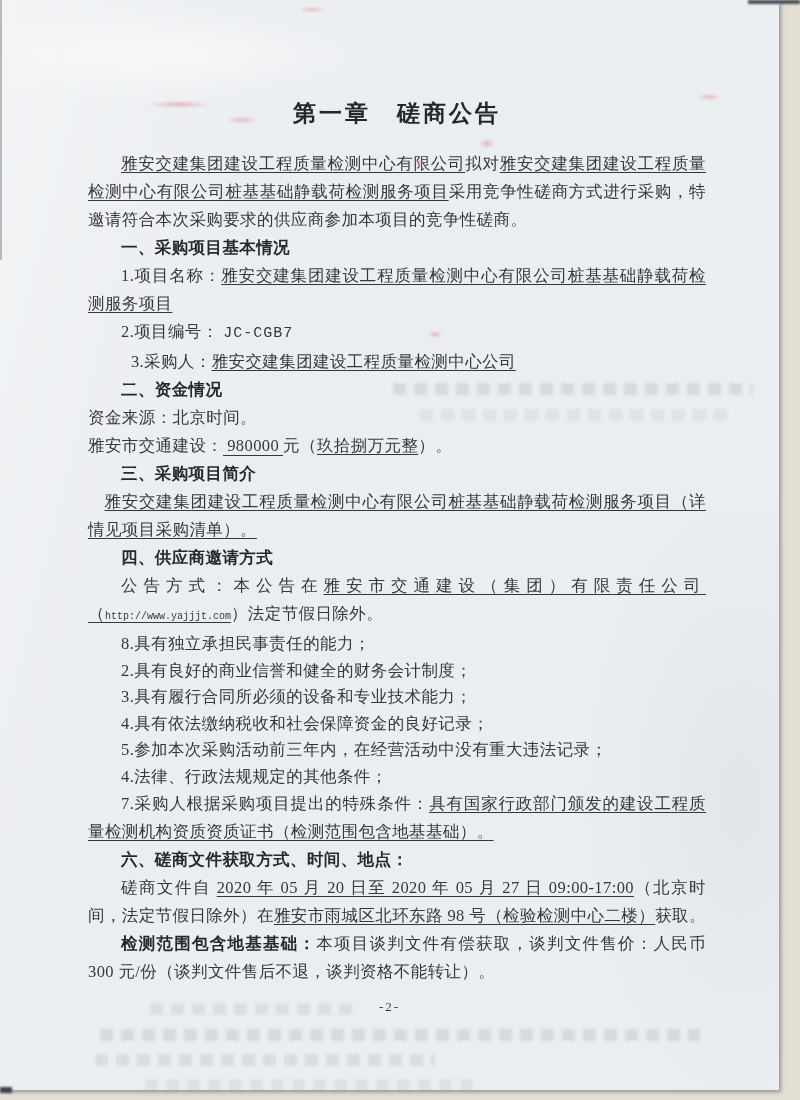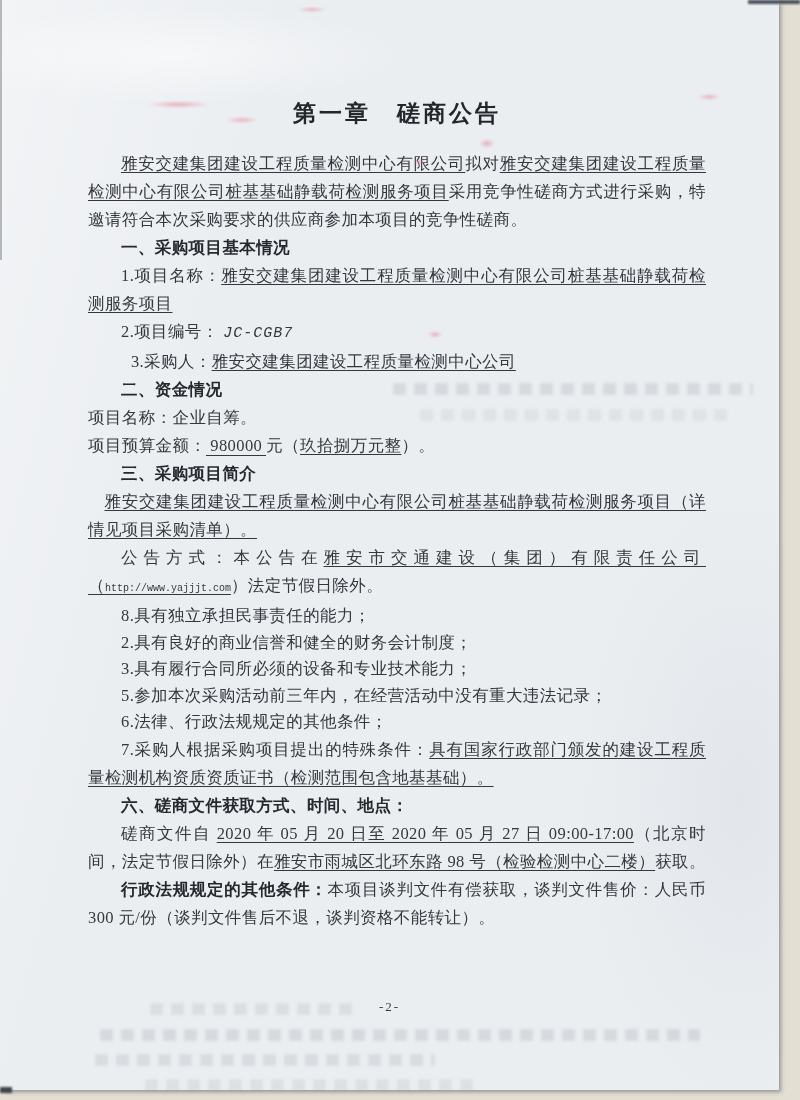--- a/index.html
+++ b/index.html
@@ -44,7 +44,7 @@
   .ub { border-bottom:1px solid #34383e; padding:0 4px; }
   .spread { letter-spacing:5.8px; }
   .url { font-family:"Liberation Mono","DejaVu Sans Mono",monospace; font-size:10px; letter-spacing:0; }
-  .mono { font-family:"Liberation Mono","DejaVu Sans Mono",monospace; font-size:15px; letter-spacing:1px;font-style:italic; }
+  .mono { font-family:"Liberation Mono","DejaVu Sans Mono",monospace; font-size:15px; letter-spacing:1px; }
   .bold-lead { font-weight:bold; color:#25292e; }
 
   .page-num {

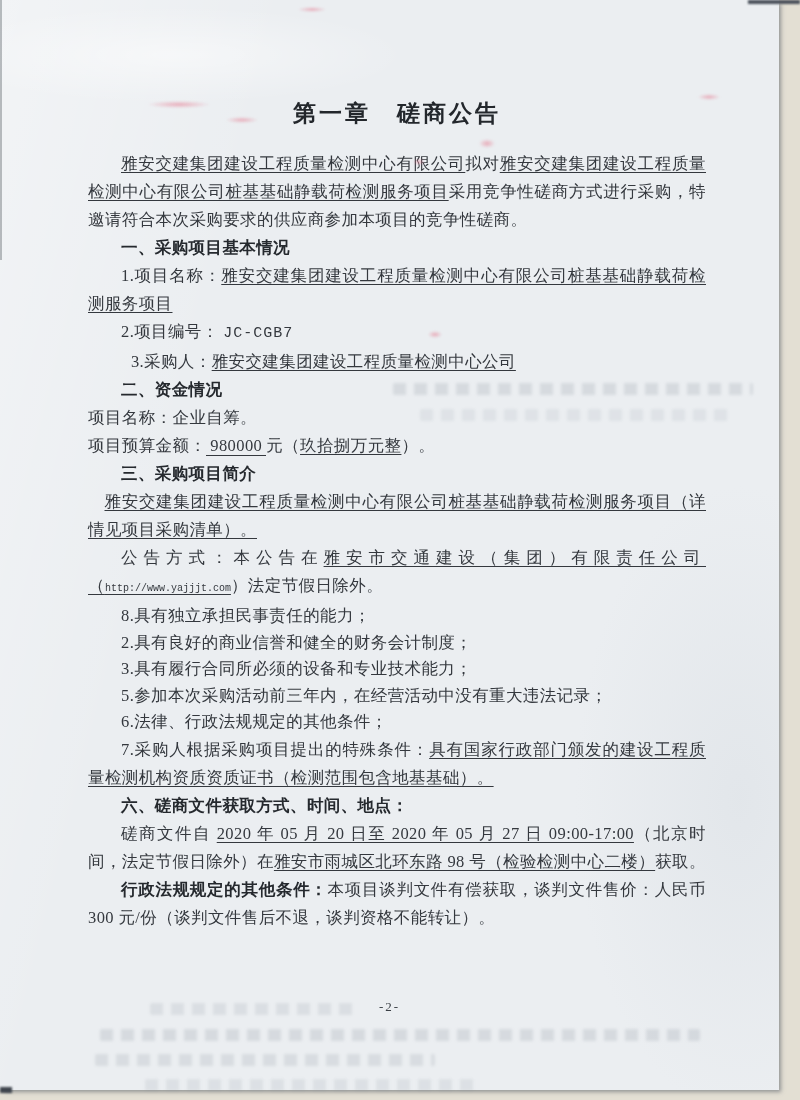--- a/index.html
+++ b/index.html
@@ -89,7 +89,7 @@
       <p class="item-deep"><span>3.采购人：</span><span class="ul">雅安交建集团建设工程质量检测中心公司</span></p>
 
       <p class="heading">二、资金情况</p>
-      <p>项目名称：企业自筹。</p>
+      <p>资金来源：北京时间。</p>
       <p><span>项目预算金额：</span><span class="ub">980000</span><span>元（</span><span class="ul">玖拾捌万元整</span><span>）。</span></p>
 
       <p class="heading">三、采购项目简介</p>

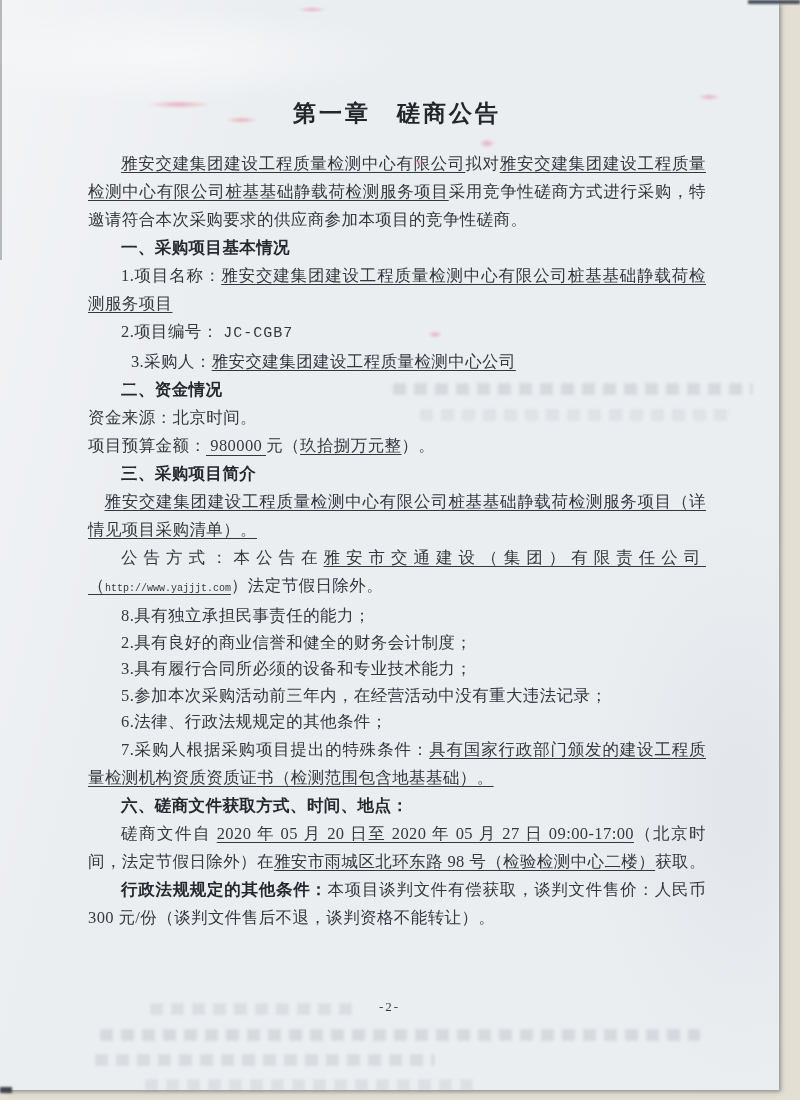--- a/index.html
+++ b/index.html
@@ -90,7 +90,7 @@
 
       <p class="heading">二、资金情况</p>
       <p>资金来源：北京时间。</p>
-      <p><span>项目预算金额：</span><span class="ub">980000</span><span>元（</span><span class="ul">玖拾捌万元整</span><span>）。</span></p>
+      <p><span>雅安市交通建设：</span><span class="ub">980000</span><span>元（</span><span class="ul">玖拾捌万元整</span><span>）。</span></p>
 
       <p class="heading">三、采购项目简介</p>
       <p class="para" style="text-indent:1em"><span class="ul">雅安交建集团建设工程质量检测中心有限公司桩基基础静载荷检测服务项目（详情见项目采购清单）。</span></p>

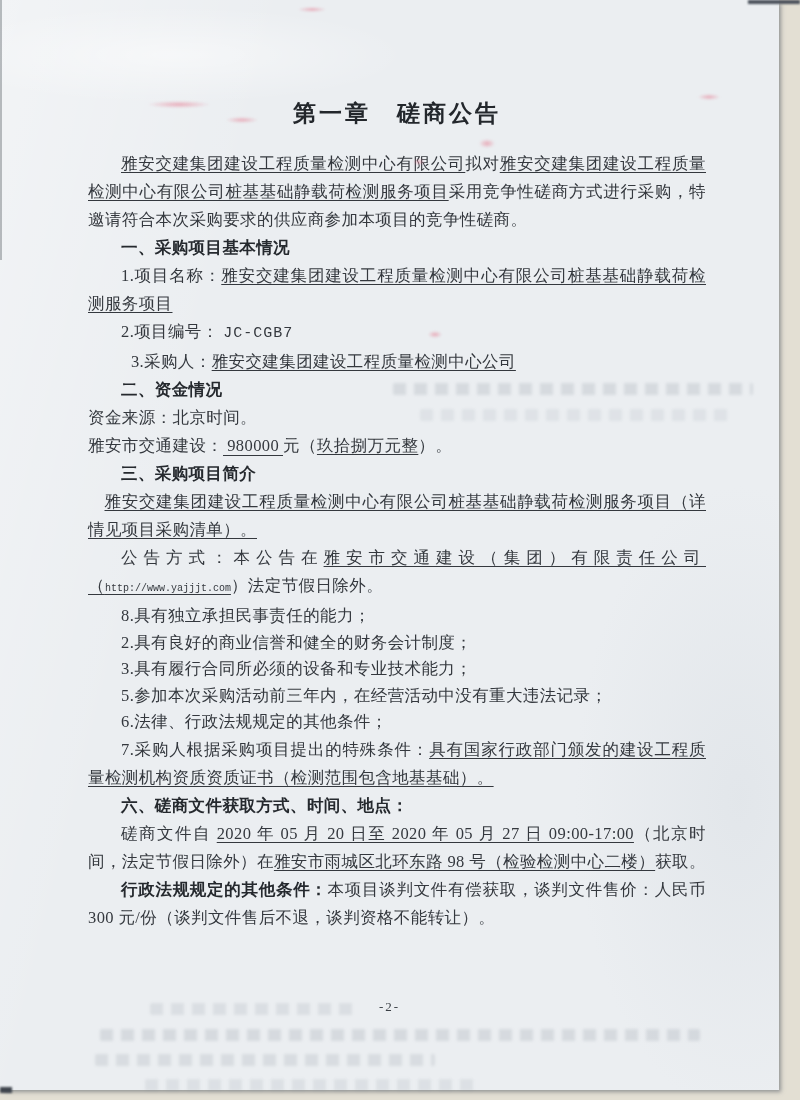--- a/index.html
+++ b/index.html
@@ -95,6 +95,7 @@
       <p class="heading">三、采购项目简介</p>
       <p class="para" style="text-indent:1em"><span class="ul">雅安交建集团建设工程质量检测中心有限公司桩基基础静载荷检测服务项目（详情见项目采购清单）。</span></p>
 
+      <p class="heading">四、供应商邀请方式</p>
       <p class="para"><span class="spread">公告方式：本公告在</span><span class="spread ul">雅安市交通建设（集团）有限责任公司</span><span class="ul">（</span><span class="url ul">http://www.yajjjt.com</span><span>）</span><span>法定节假日除外。</span></p>
 
       <p class="s5-item">8.具有独立承担民事责任的能力；</p>

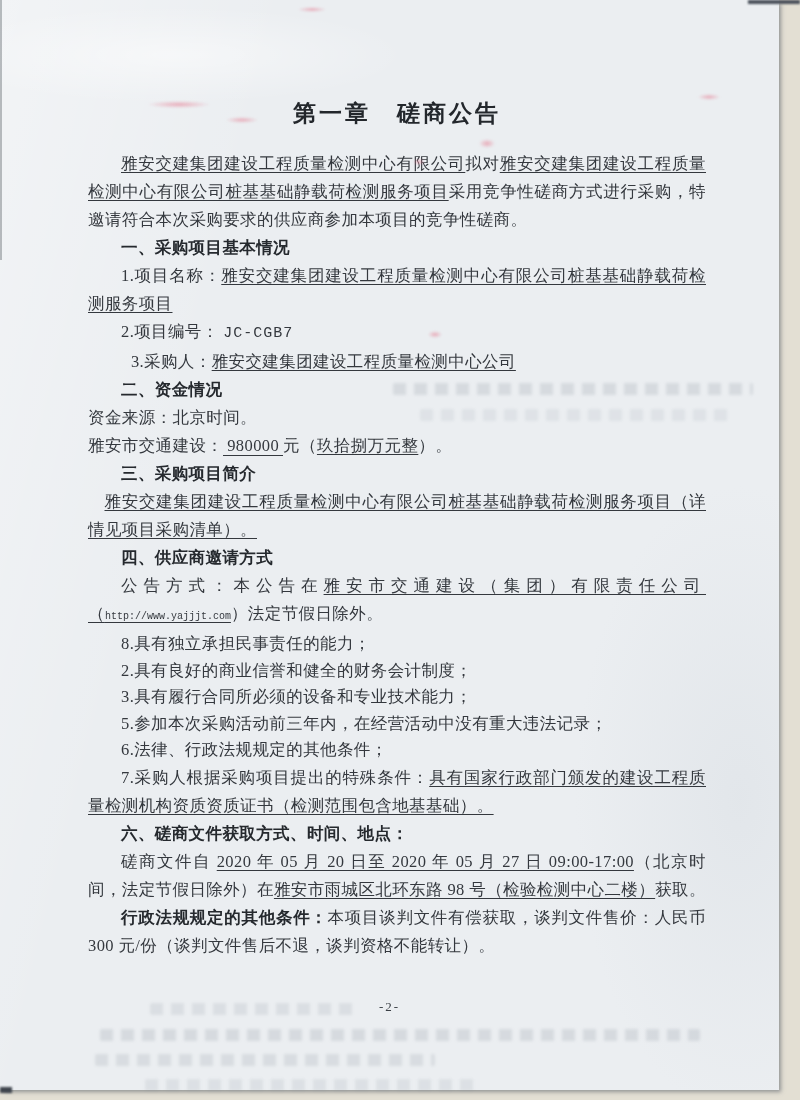--- a/index.html
+++ b/index.html
@@ -101,6 +101,7 @@
       <p class="s5-item">8.具有独立承担民事责任的能力；</p>
       <p class="s5-item">2.具有良好的商业信誉和健全的财务会计制度；</p>
       <p class="s5-item">3.具有履行合同所必须的设备和专业技术能力；</p>
+      <p class="s5-item">4.具有依法缴纳税收和社会保障资金的良好记录；</p>
       <p class="s5-item">5.参加本次采购活动前三年内，在经营活动中没有重大违法记录；</p>
       <p class="s5-item">6.法律、行政法规规定的其他条件；</p>
       <p class="para item"><span>7.采购人根据采购项目提出的特殊条件：</span><span class="ul">具有国家行政部门颁发的建设工程质量检测机构资质资质证书（检测范围包含地基基础）。</span></p>

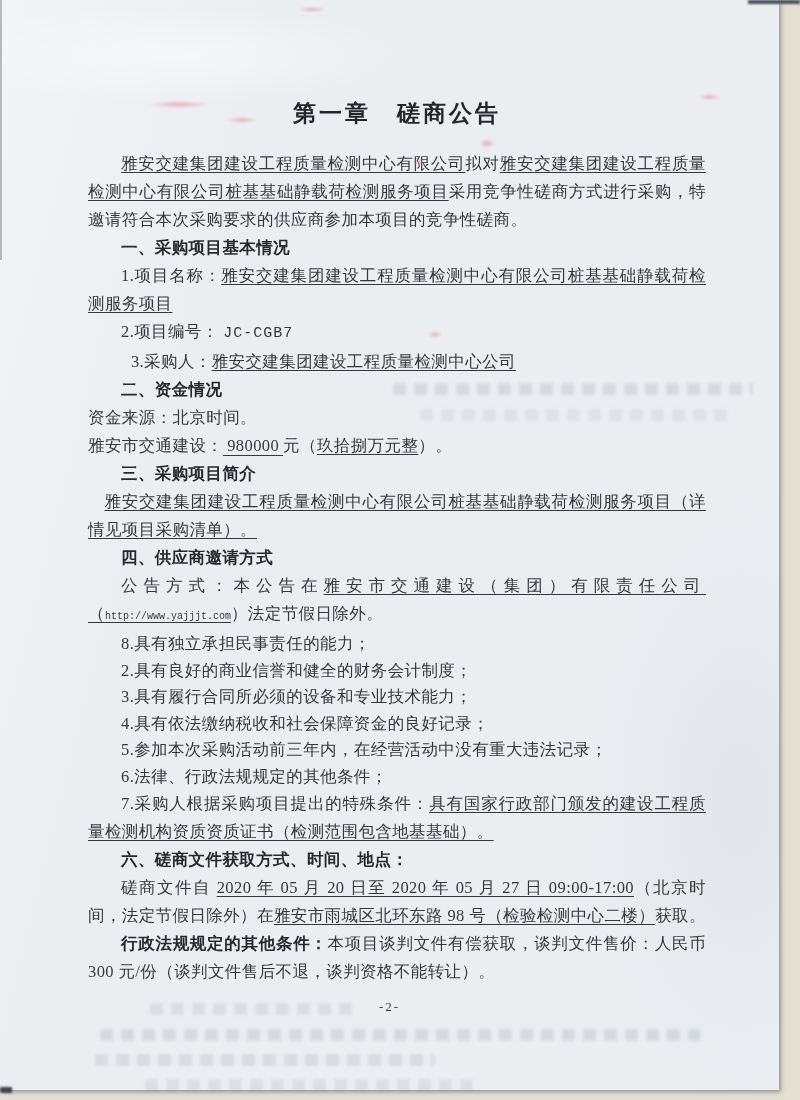--- a/index.html
+++ b/index.html
@@ -103,7 +103,7 @@
       <p class="s5-item">3.具有履行合同所必须的设备和专业技术能力；</p>
       <p class="s5-item">4.具有依法缴纳税收和社会保障资金的良好记录；</p>
       <p class="s5-item">5.参加本次采购活动前三年内，在经营活动中没有重大违法记录；</p>
-      <p class="s5-item">6.法律、行政法规规定的其他条件；</p>
+      <p class="s5-item">4.法律、行政法规规定的其他条件；</p>
       <p class="para item"><span>7.采购人根据采购项目提出的特殊条件：</span><span class="ul">具有国家行政部门颁发的建设工程质量检测机构资质资质证书（检测范围包含地基基础）。</span></p>
 
       <p class="heading">六、磋商文件获取方式、时间、地点：</p>

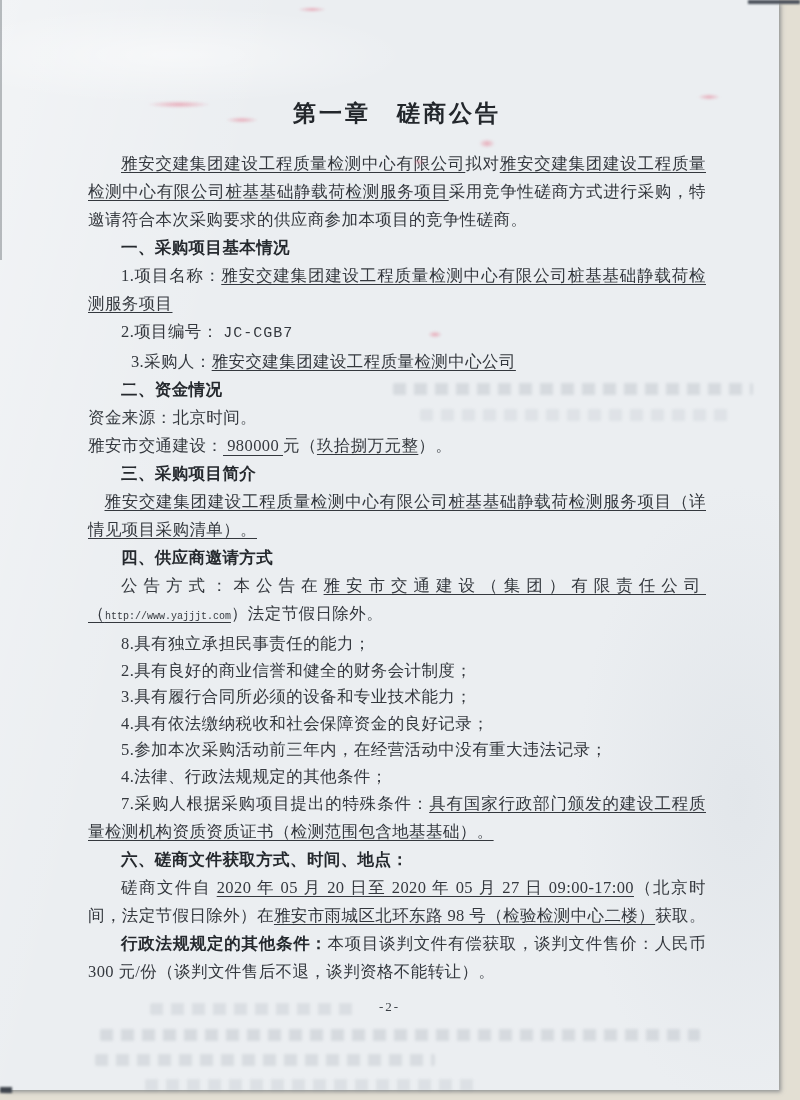--- a/index.html
+++ b/index.html
@@ -108,7 +108,7 @@
 
       <p class="heading">六、磋商文件获取方式、时间、地点：</p>
       <p class="para"><span>磋商文件自</span> <span class="ul">2020 年 05 月 20 日至 2020 年 05 月 27 日 09:00-17:00</span><span>（北京时间，法定节假日除外）在</span><span class="ul">雅安市雨城区北环东路 98 号（检验检测中心二楼）</span><span>获取。</span></p>
-      <p class="para"><span class="bold-lead">行政法规规定的其他条件：</span><span>本项目谈判文件有偿获取，谈判文件售价：人民币 300 元/份（谈判文件售后不退，谈判资格不能转让）。</span></p>
+      <p class="para"><span class="bold-lead">检测范围包含地基基础：</span><span>本项目谈判文件有偿获取，谈判文件售价：人民币 300 元/份（谈判文件售后不退，谈判资格不能转让）。</span></p>
     </div>
 
     <div class="page-num">-2-</div>

